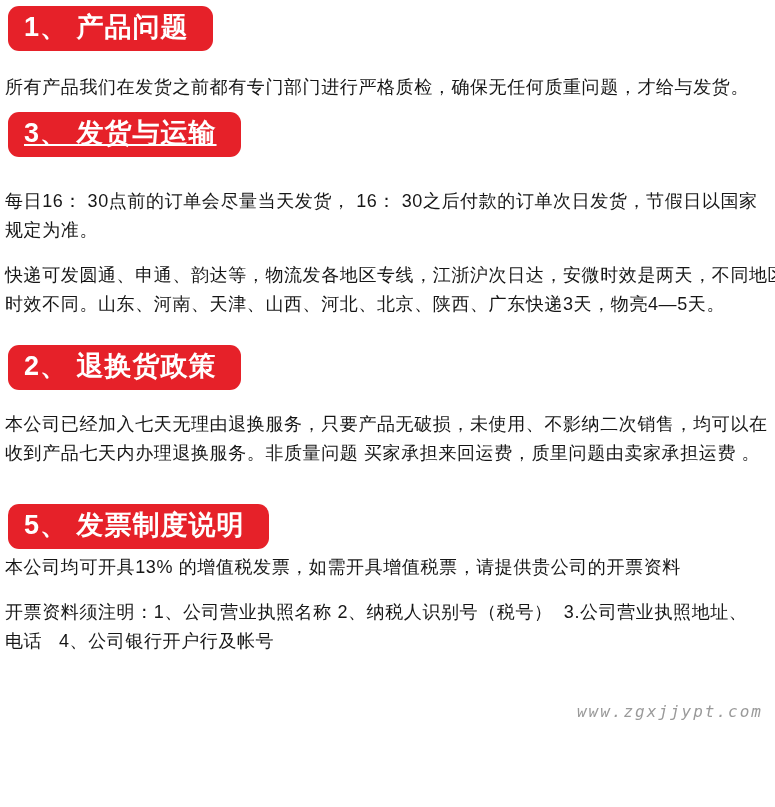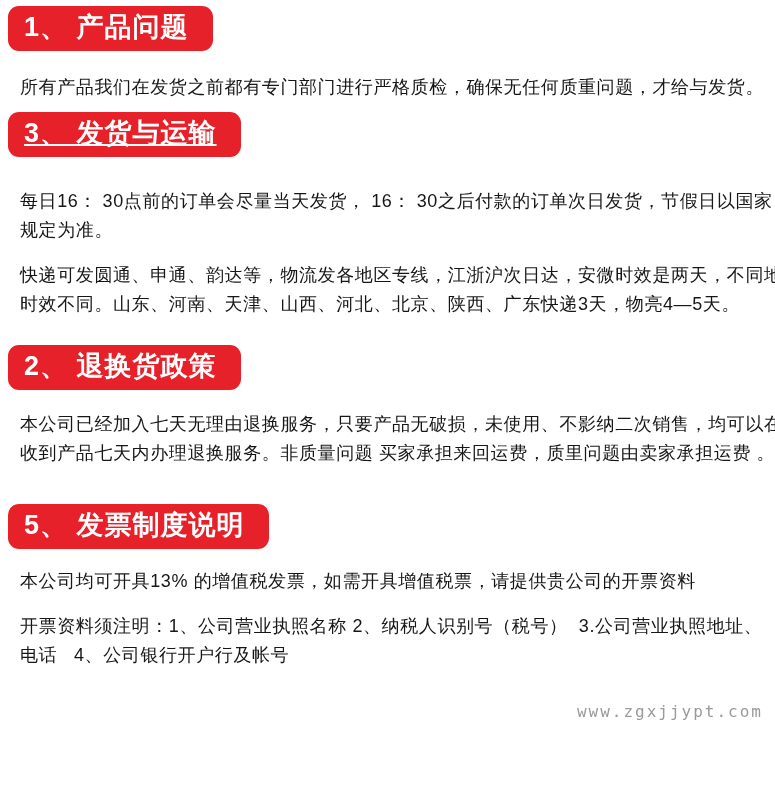--- a/index.html
+++ b/index.html
@@ -33,7 +33,7 @@
   }
   .para {
     margin: 0;
-    padding: 0 20px;
+    padding: 0 5px;
     color: #161616;
     font-size: 18px;
     letter-spacing: 0.6px;

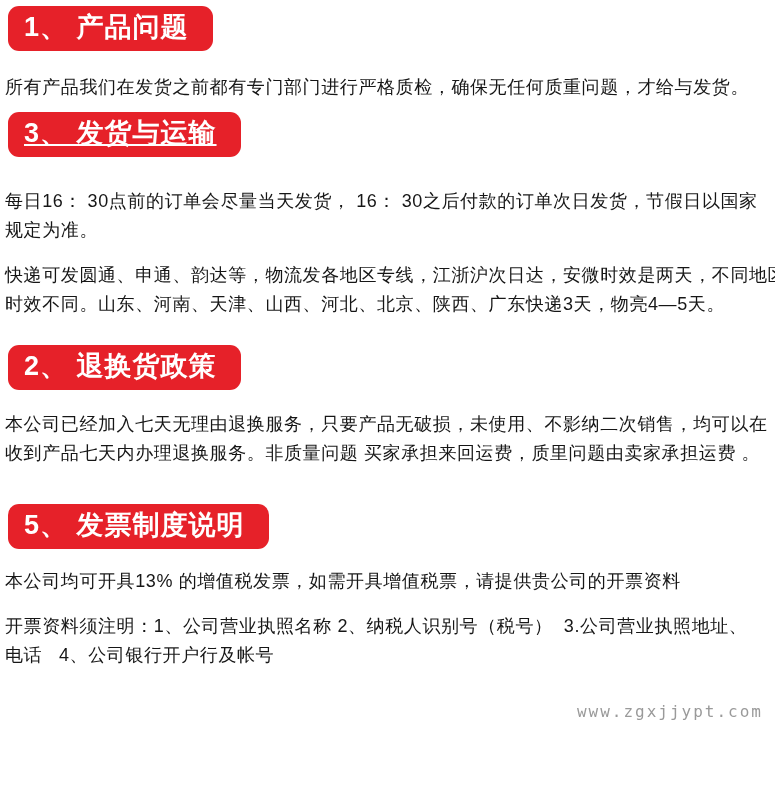--- a/index.html
+++ b/index.html
@@ -50,7 +50,7 @@
   .sec4 .banner { margin-top: 26px; }
   .sec4 .para   { margin-top: 20px; }
   .sec5 .banner { margin-top: 36px; }
-  .sec5 .para-a { margin-top: 18px; }
+  .sec5 .para-a { margin-top: 4px; }
   .sec5 .para-b { margin-top: 16px; }
   .watermark {
     position: absolute;

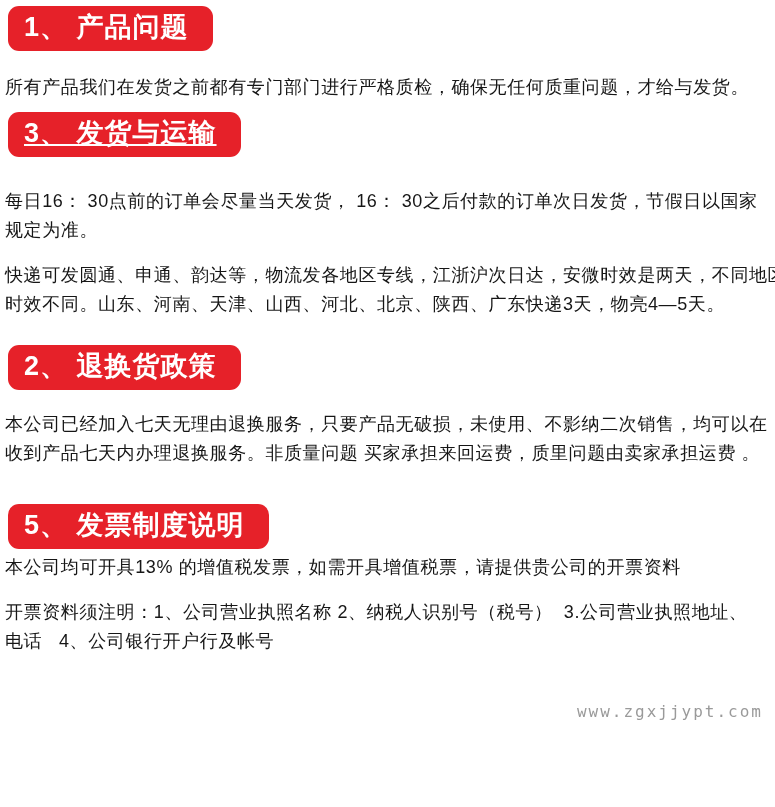--- a/index.html
+++ b/index.html
@@ -60,6 +60,7 @@
     font-family: "DejaVu Sans Mono", "Liberation Mono", monospace;
     font-size: 16px;
     letter-spacing: 2px;
+    font-style: italic;
   }
   section { display: block; }
 </style>

